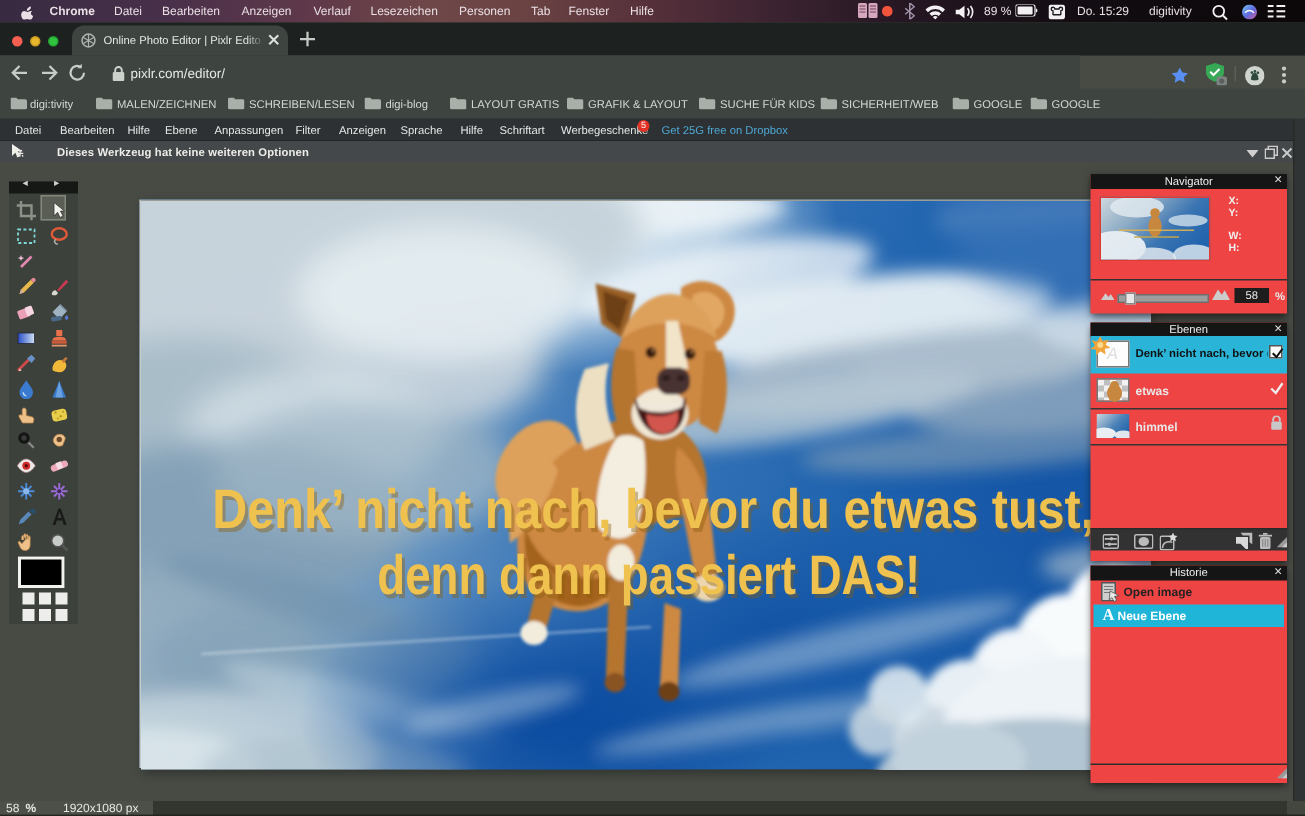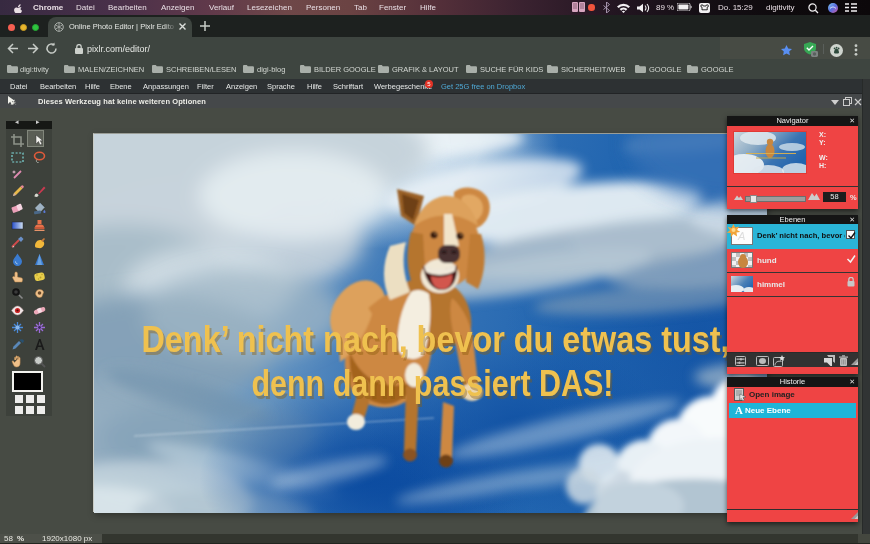--- a/index.html
+++ b/index.html
@@ -197,7 +197,7 @@
       <span class="bmt" style="left:78px">MALEN/ZEICHNEN</span>
       <span class="bmt" style="left:166px">SCHREIBEN/LESEN</span>
       <span class="bmt" style="left:257px">digi-blog</span>
-      <span class="bmt" style="left:314px">BILDER GOOGLE</span>
+      <span class="bmt" style="left:314px">LAYOUT GRATIS</span>
       <span class="bmt" style="left:392px">GRAFIK &amp; LAYOUT</span>
       <span class="bmt" style="left:480px">SUCHE FÜR KIDS</span>
       <span class="bmt" style="left:561px">SICHERHEIT/WEB</span>

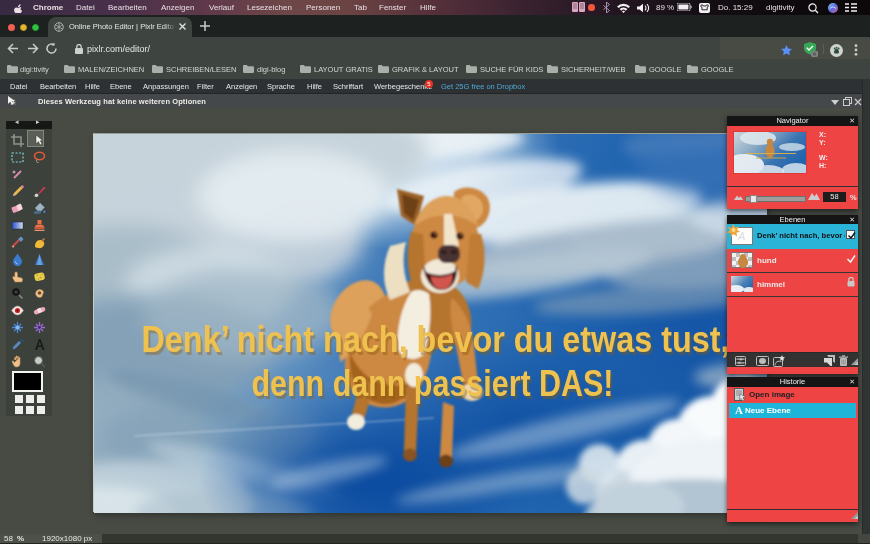--- a/index.html
+++ b/index.html
@@ -569,7 +569,7 @@
           <circle cx="11" cy="4" r="3" fill="#c8873f"></circle>
         </svg>
       </div>
-<span style="position:absolute;left:30px;top:41px;font-size:8px;font-weight:bold;color:#e8e8e8">hund</span>
+<span style="position:absolute;left:30px;top:41px;font-size:8px;font-weight:bold;color:#e8e8e8">etwas</span>
 <svg style="position:absolute;left:119px;top:39px" width="10" height="10" viewBox="0 0 10 10">
         <path d="M1.5 5 4.5 8 9 1.5" stroke="#f0f0f0" stroke-width="1.5" fill="none"></path>
       </svg>

